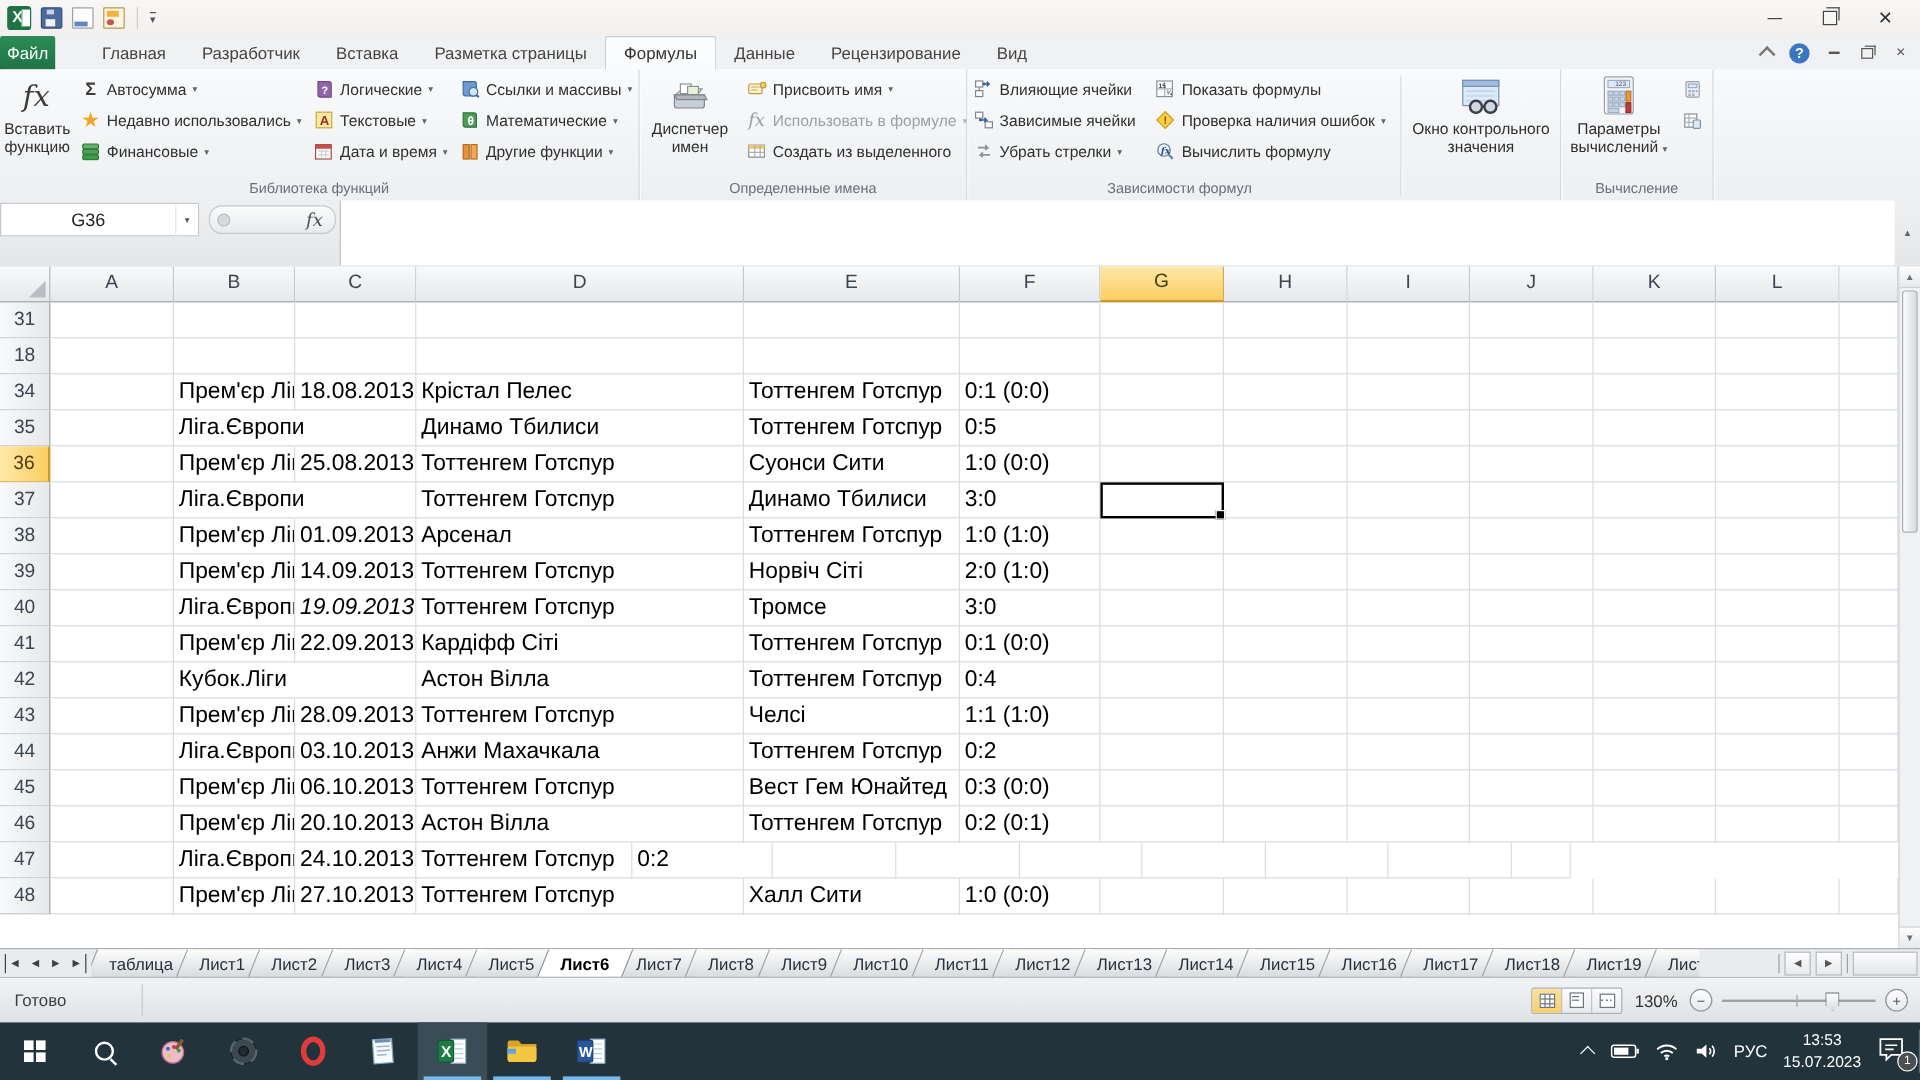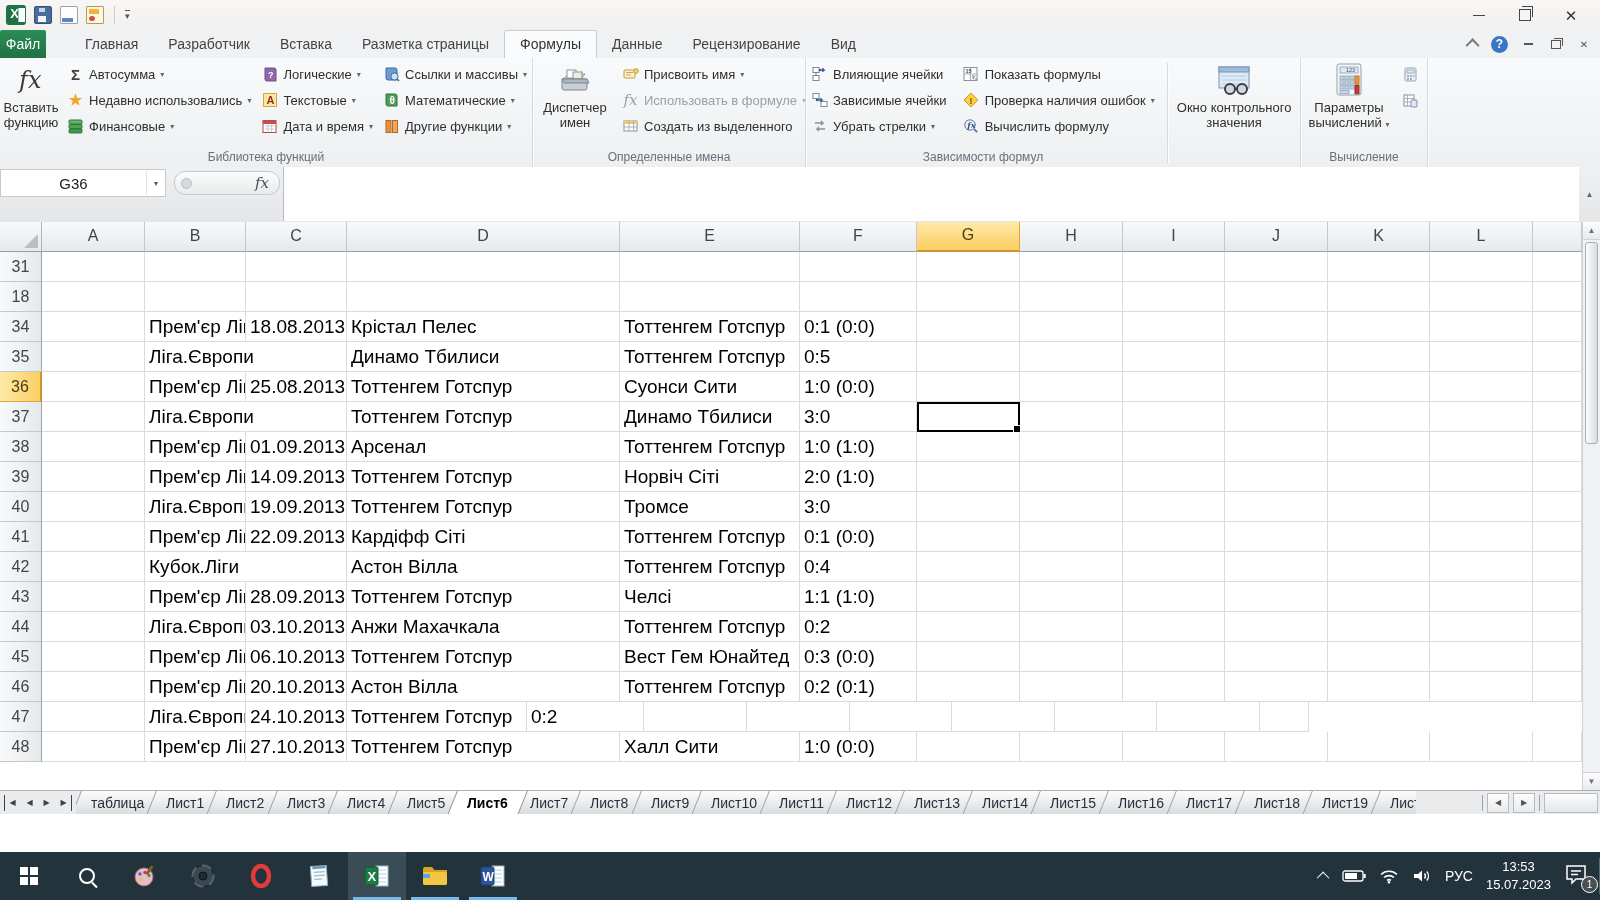--- a/index.html
+++ b/index.html
@@ -760,7 +760,7 @@
           <div class="cell" style="width: 101px;">
             <span>Ліга.Європи</span>
           </div>
-          <div class="cell" style="width: 101px;">
+          <div class="cell" style="width: 101px; font-style: italic;">
             <span>19.09.2013</span>
           </div>
           <div class="cell" style="width: 273px;">

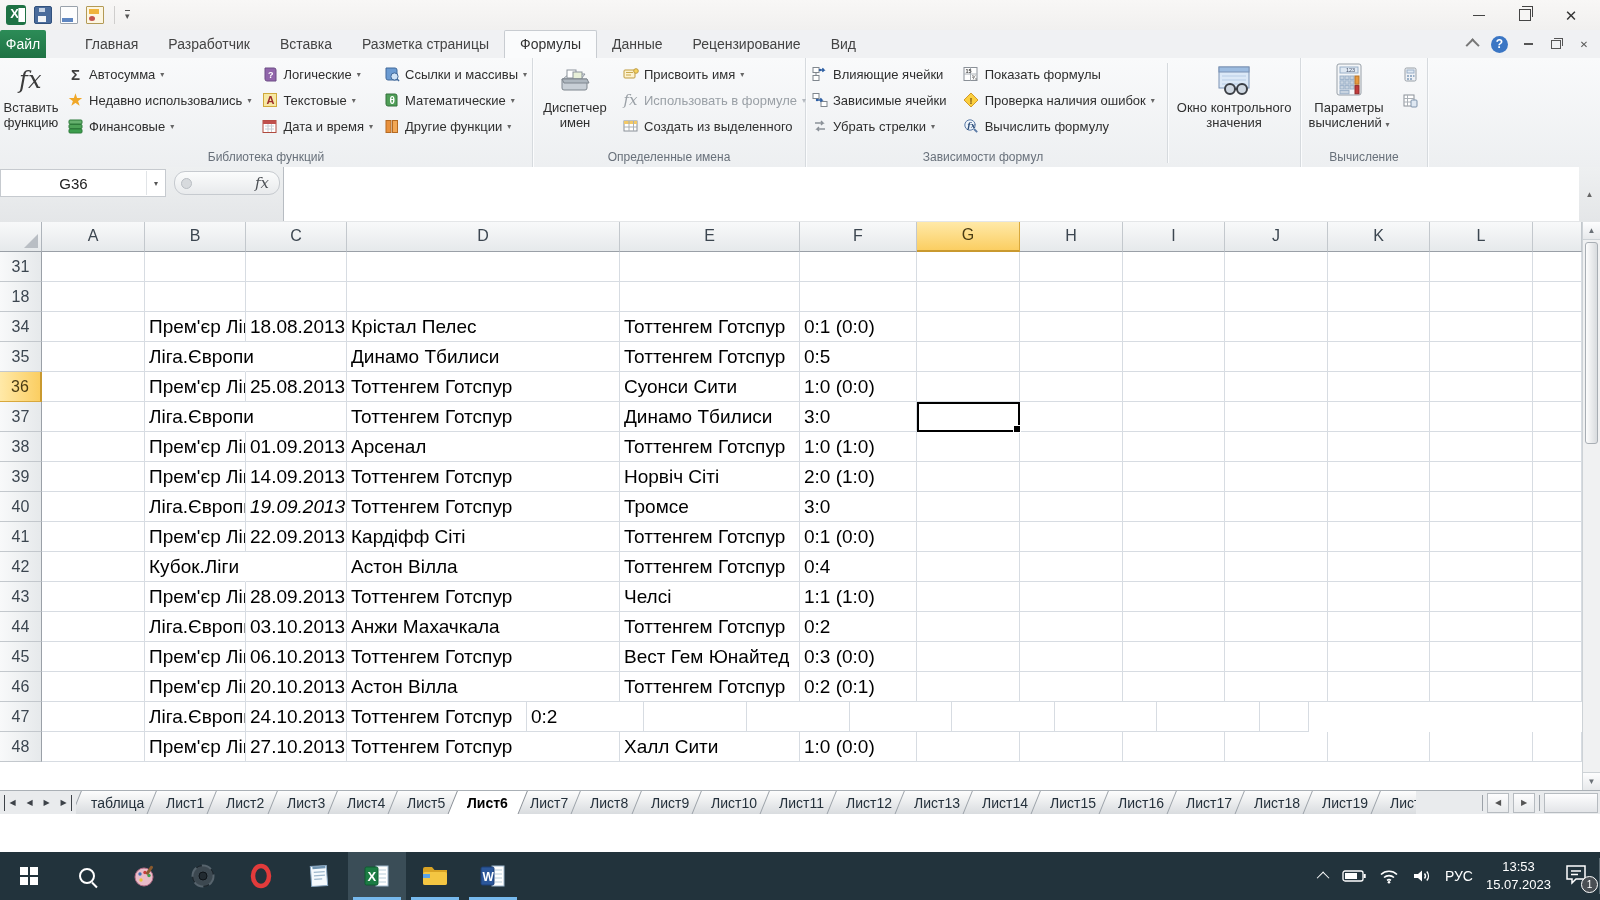--- a/index.html
+++ b/index.html
@@ -1076,6 +1076,30 @@
     </div>
   </div>
 
+  <div class="statusbar">
+    <div class="ready">Готово</div>
+    <div class="st-sep"></div>
+    <div class="st-right">
+      <div class="viewbtns">
+        <div class="vbtn active">
+            <div class="g1"></div>
+          </div>
+        <div class="vbtn">
+            <div class="g2"></div>
+          </div>
+        <div class="vbtn">
+            <div class="g3"></div>
+          </div>
+      </div>
+      <span class="zoomtxt">130%</span>
+      <div class="zbtn">−</div>
+      <div class="ztrack">
+        <div class="mid"></div>
+        <div class="zthumb"></div>
+      </div>
+      <div class="zbtn">+</div>
+    </div>
+  </div>
 
   <div class="taskbar">
     <div class="tk-left">

